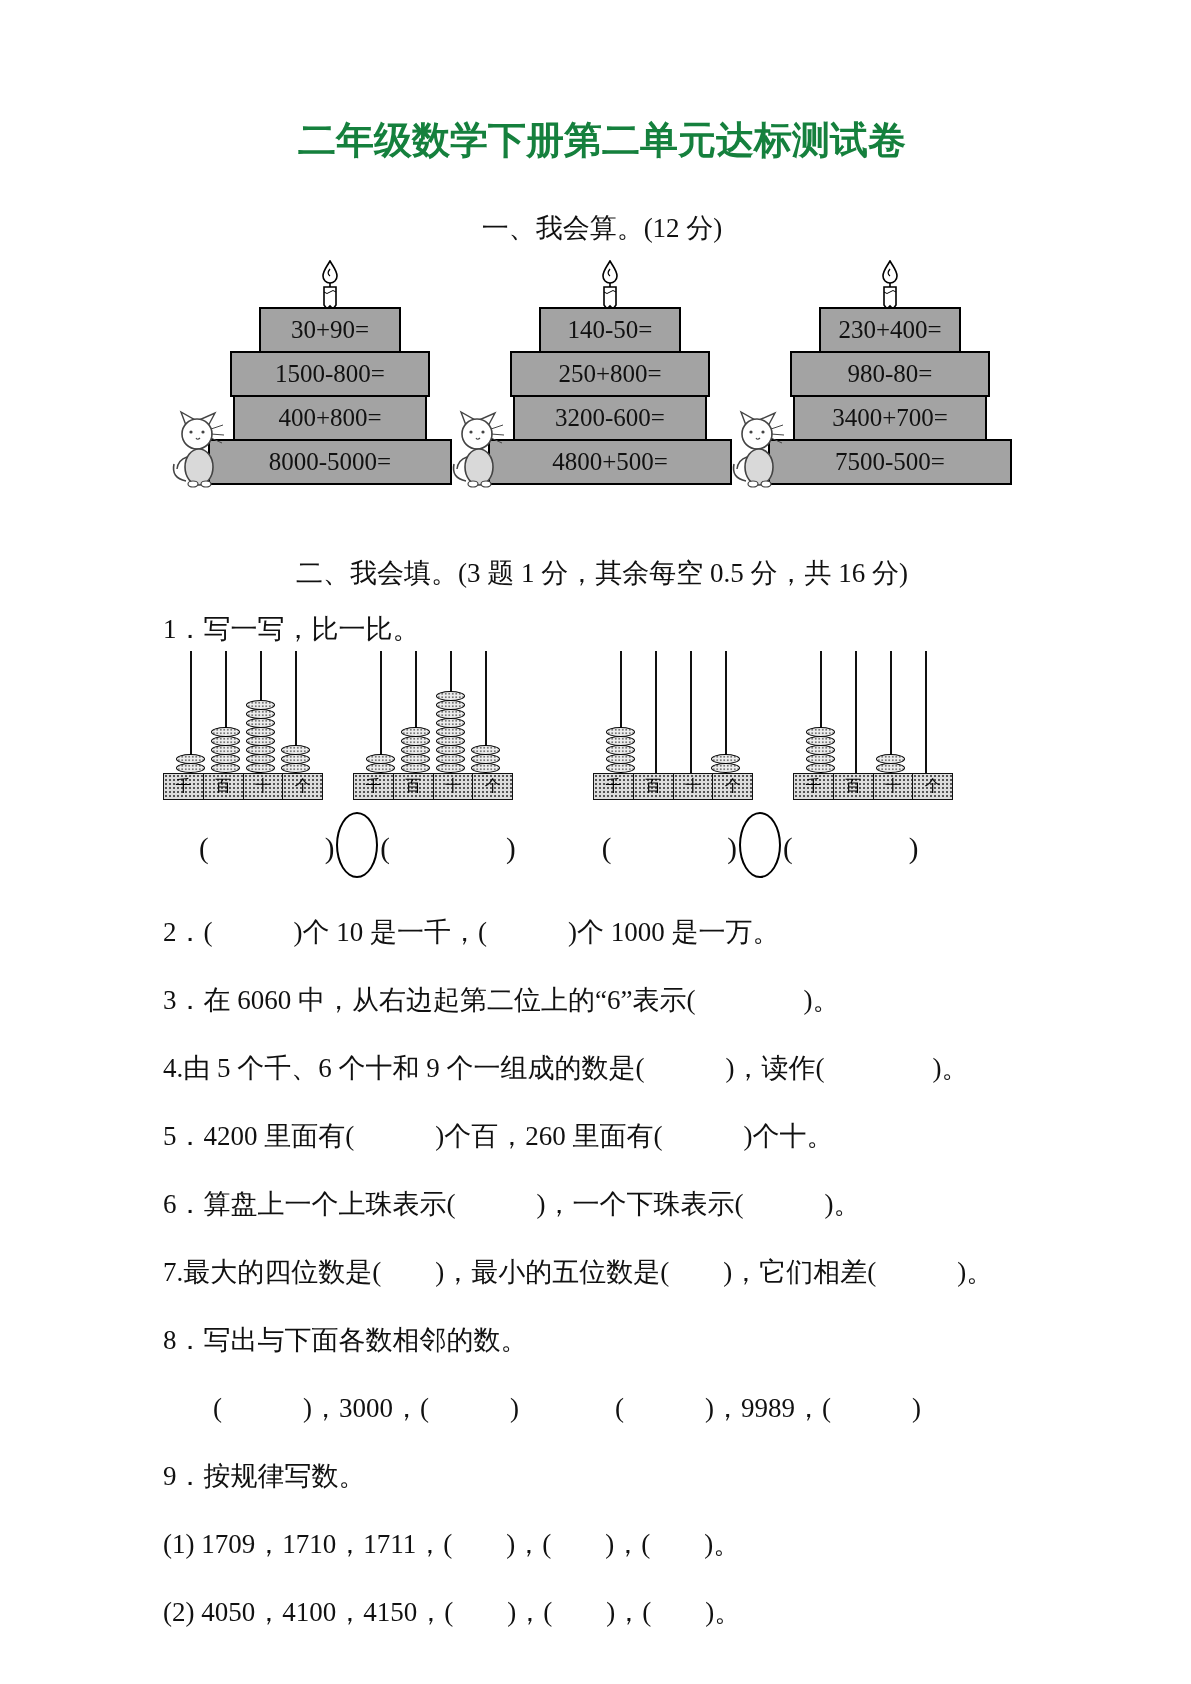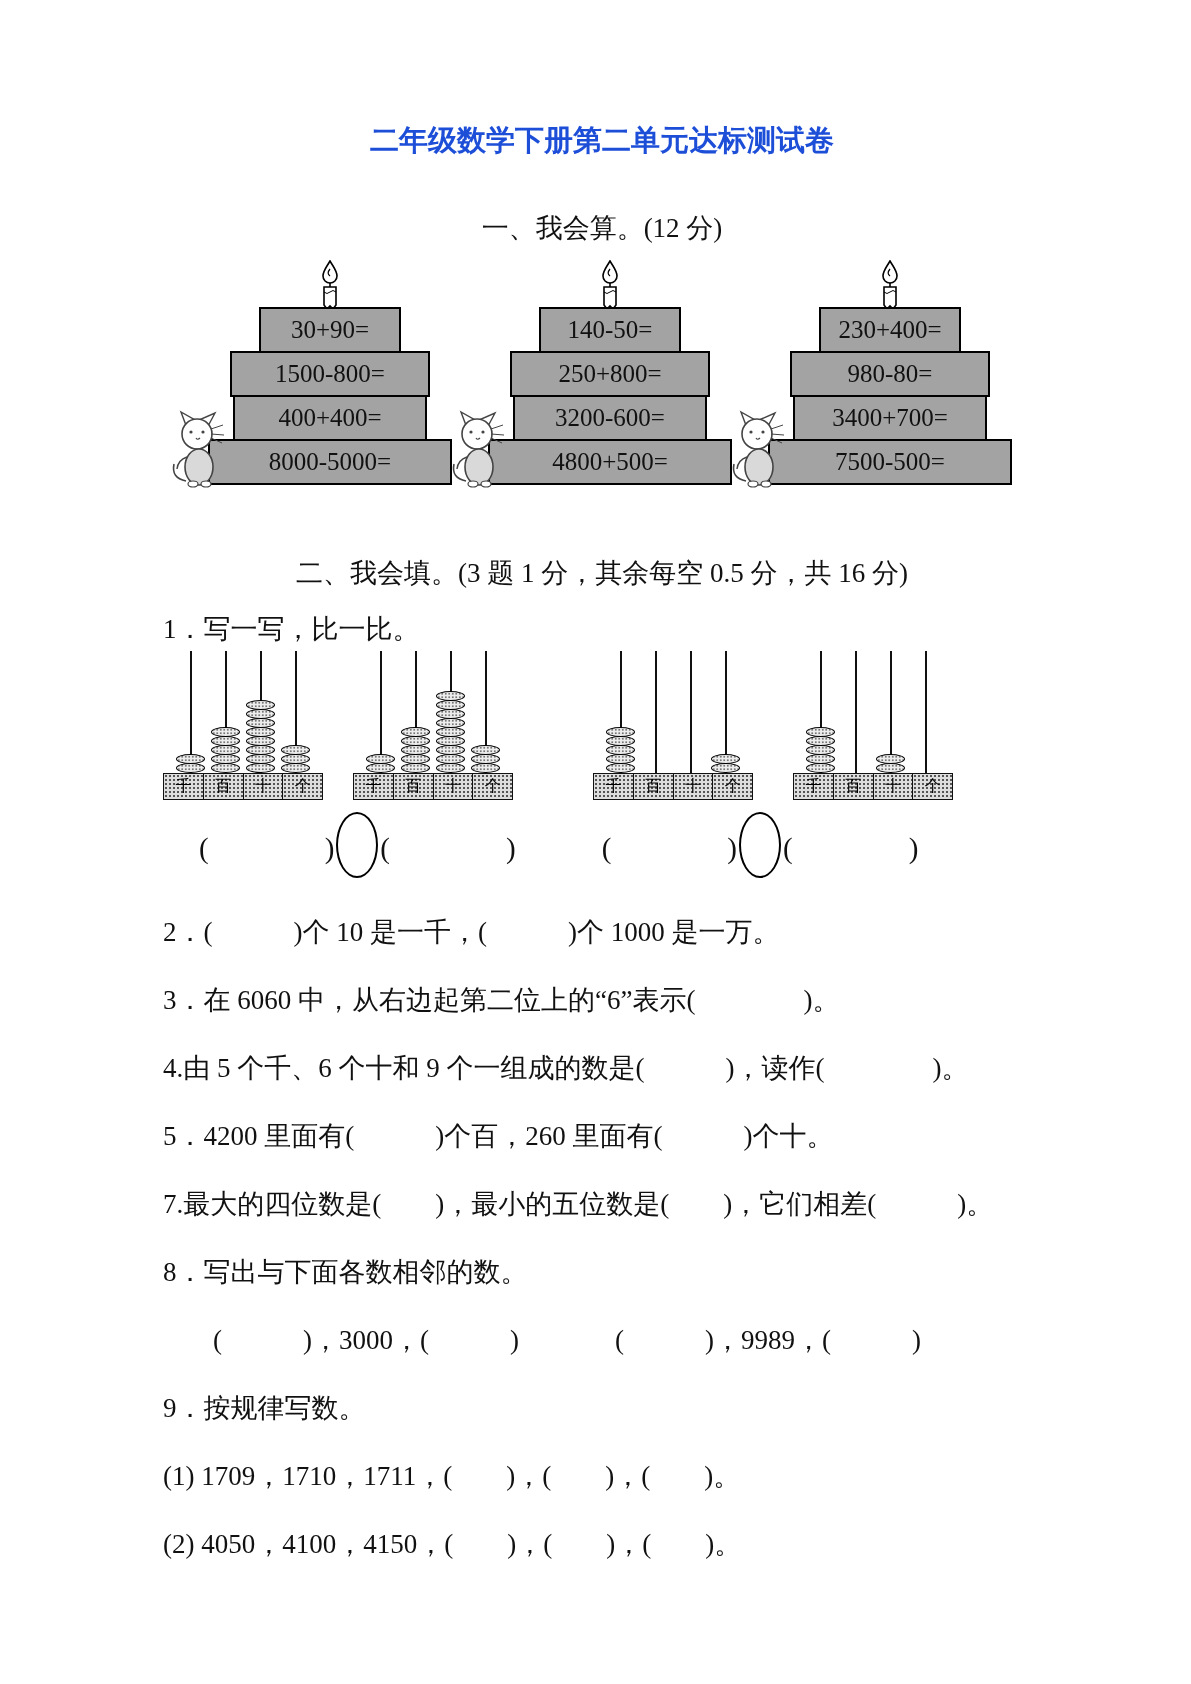--- a/index.html
+++ b/index.html
@@ -11,8 +11,8 @@
   .page{box-sizing:border-box;width:1191px;height:1684px;padding:120px 150px 0 163px;background:#fff;}
   h1.title{
     font-family:"DejaVu Sans","Liberation Sans",sans-serif;
-    font-size:29px;font-weight:bold;text-align:center;
-    margin:0 0 50px 0;line-height:40px;color:#1d4ed8;
+    font-size:38px;font-weight:bold;text-align:center;
+    margin:0 0 50px 0;line-height:40px;color:#15803d;
   }
   .sec-heading{font-size:27px;line-height:36px;margin:0 0 14px 0;text-align:center;}
   .sec-heading.second{margin:0 0 20px 0;}

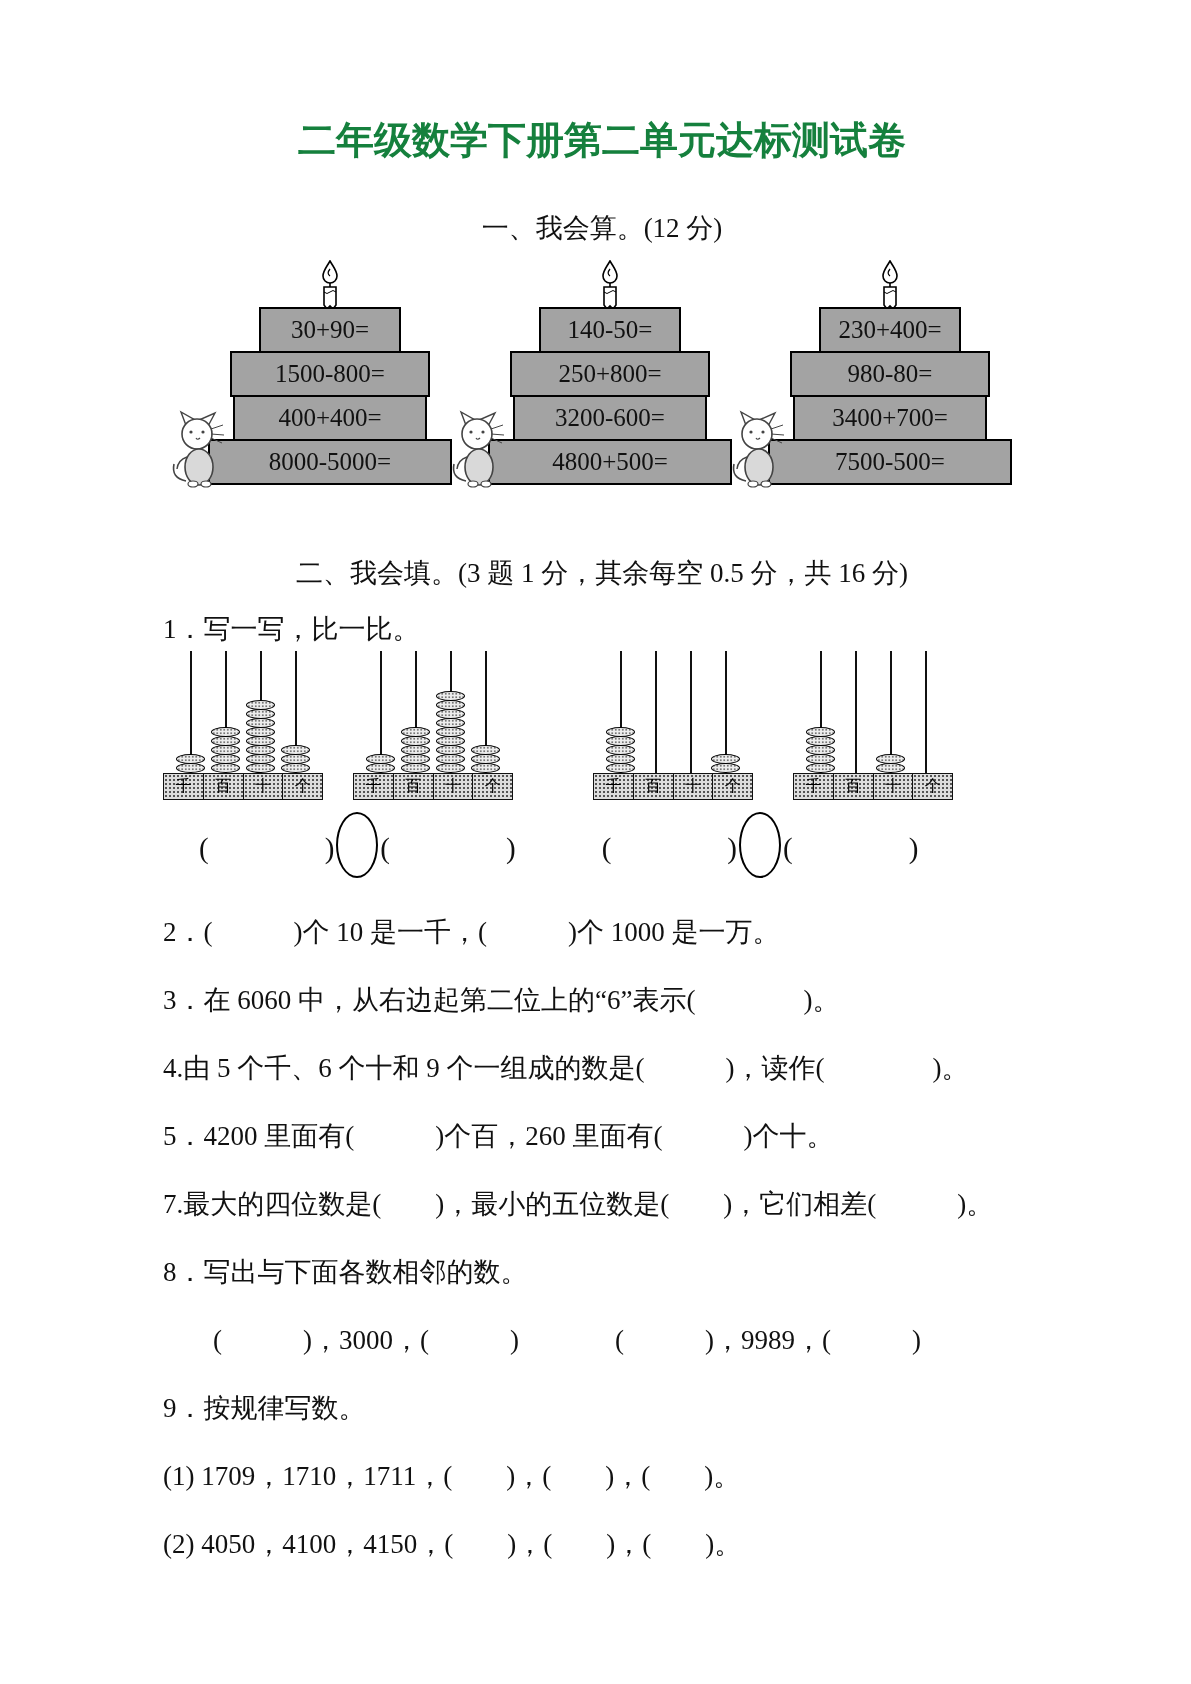--- a/index.html
+++ b/index.html
@@ -92,7 +92,7 @@
       </svg>
       <div class="tier t0">30+90=</div>
       <div class="tier t1">1500-800=</div>
-      <div class="tier t2">400+400=</div>
+      <div class="tier t2">400+800=</div>
       <div class="tier t3">8000-5000=</div>
       <svg class="cat" width="62" height="82" viewBox="0 0 62 82">
         <path d="M20 74 q-15 -3 -12 -17" fill="none" stroke="#444" stroke-width="1.6"></path>

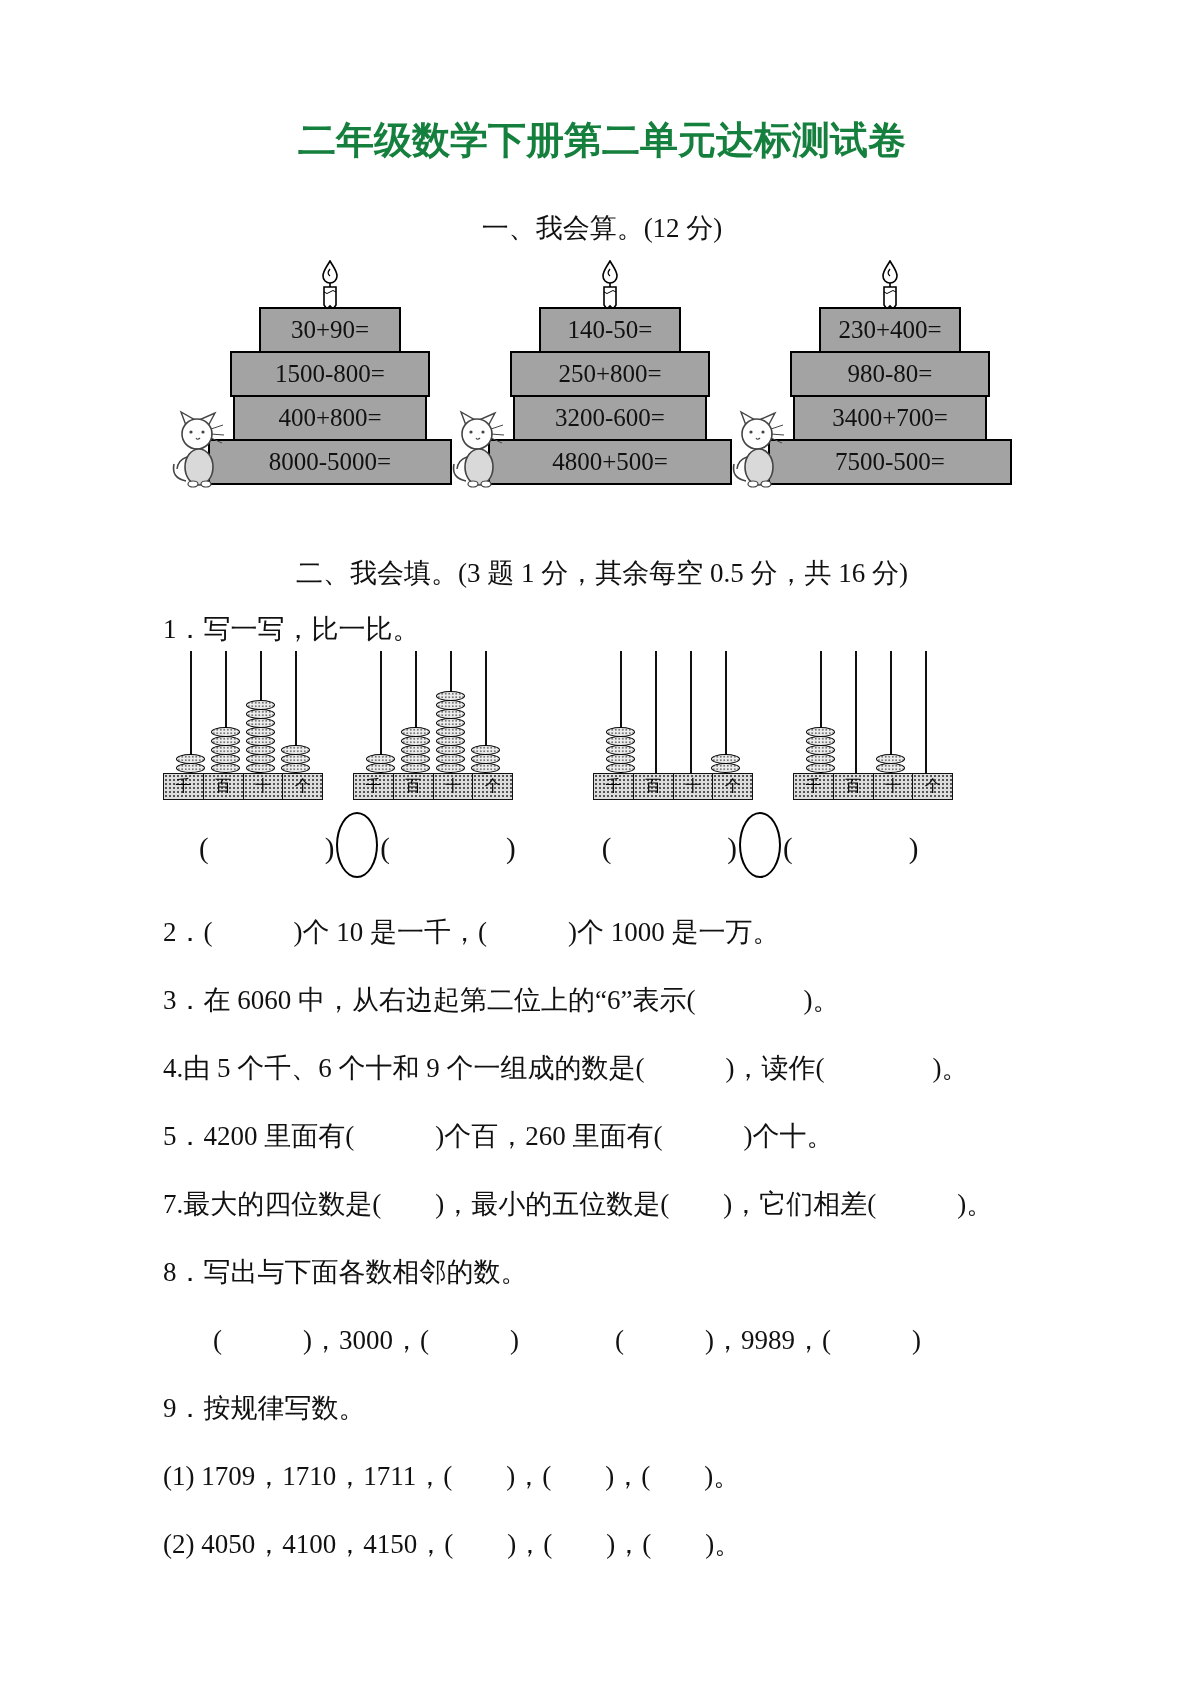--- a/index.html
+++ b/index.html
@@ -330,6 +330,7 @@
   <div class="q-line">3．在 6060 中，从右边起第二位上的“6”表示(　　　　)。</div>
   <div class="q-line">4.由 5 个千、6 个十和 9 个一组成的数是(　　　)，读作(　　　　)。</div>
   <div class="q-line">5．4200 里面有(　　　)个百，260 里面有(　　　)个十。</div>
+  <div class="q-line">6．算盘上一个上珠表示(　　　)，一个下珠表示(　　　)。</div>
   <div class="q-line">7.最大的四位数是(　　)，最小的五位数是(　　)，它们相差(　　　)。</div>
   <div class="q-line">8．写出与下面各数相邻的数。</div>
 

